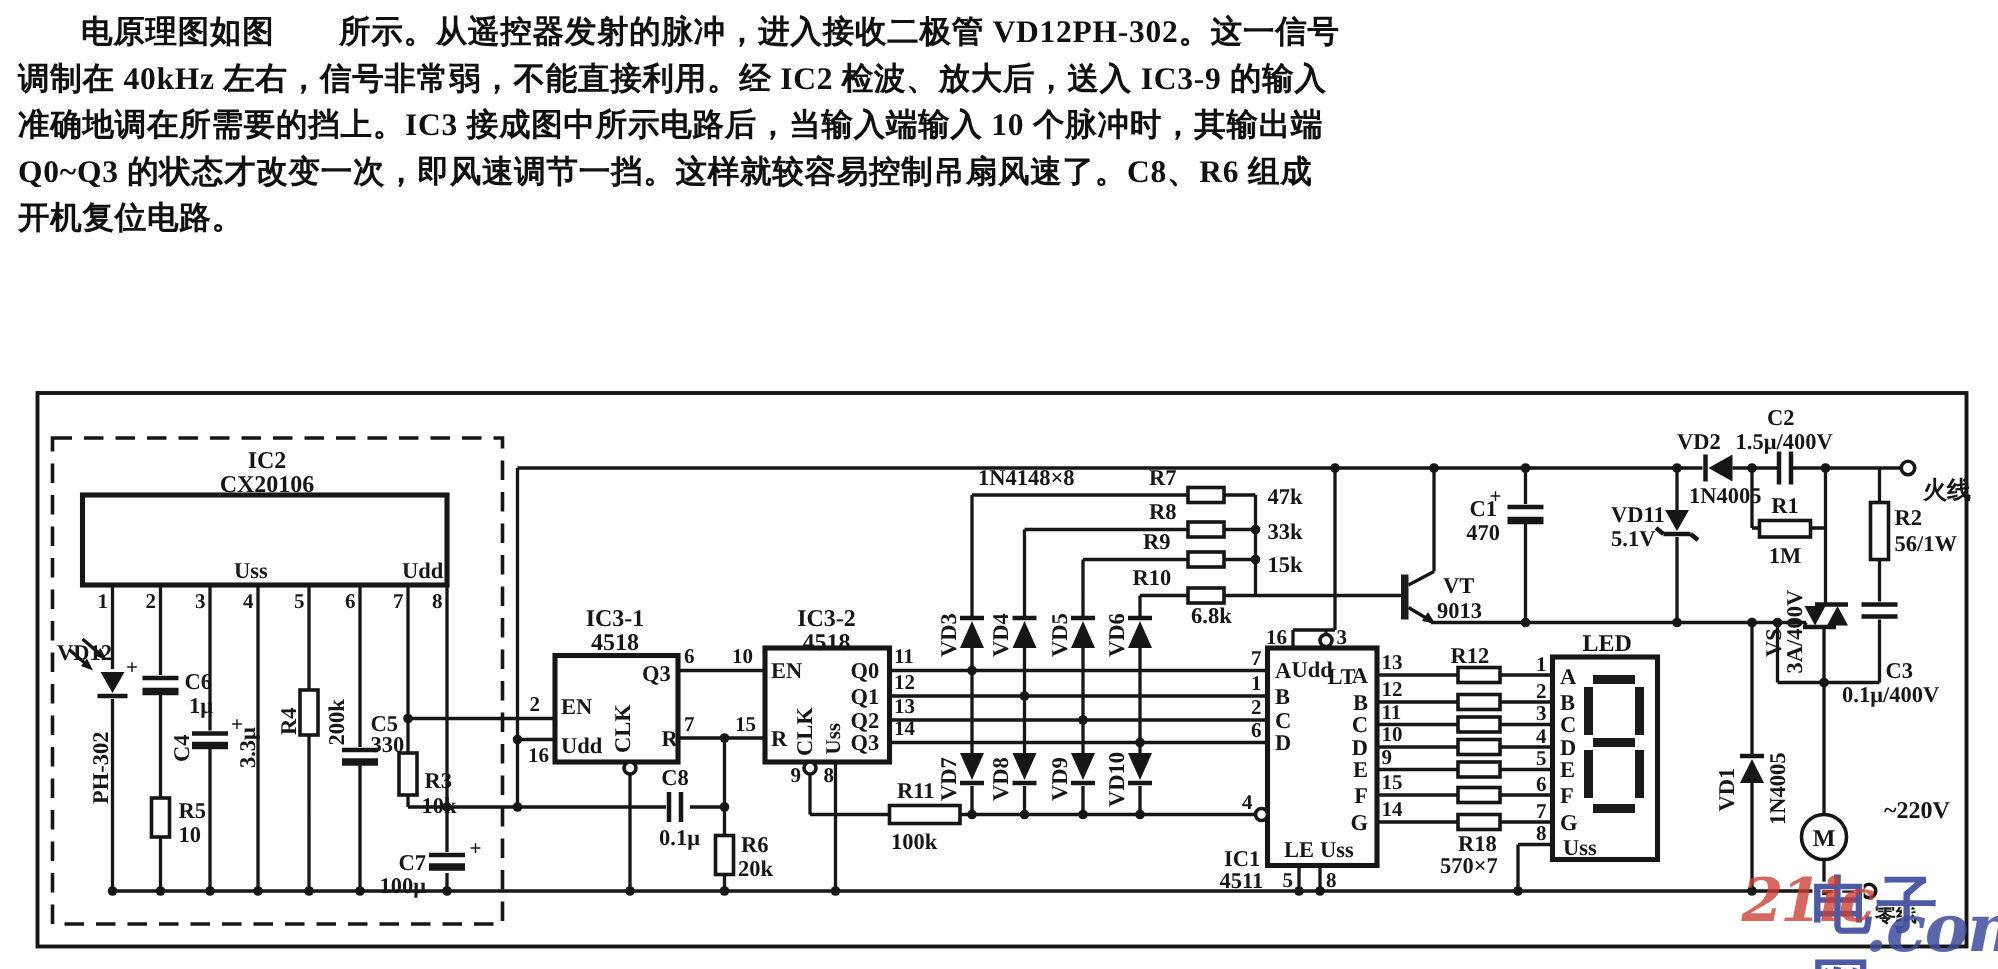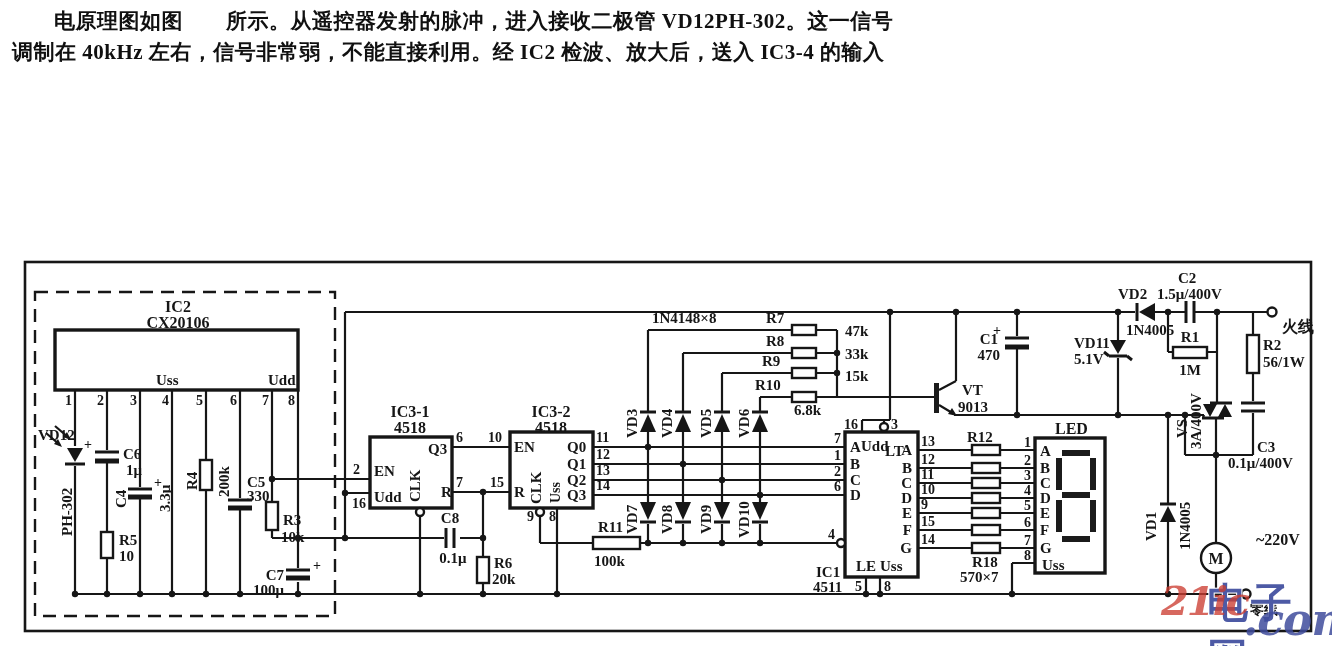--- a/index.html
+++ b/index.html
@@ -42,7 +42,7 @@
 
   <div id="para">
     <div class="ln first">电原理图如图　　所示。从遥控器发射的脉冲，进入接收二极管 VD12PH-302。这一信号</div>
-    <div class="ln">调制在 40kHz 左右，信号非常弱，不能直接利用。经 IC2 检波、放大后，送入 IC3-4 的输入</div>
+    <div class="ln">调制在 40kHz 左右，信号非常弱，不能直接利用。经 IC2 检波、放大后，送入 IC3-9 的输入</div>
   </div>
 
   <svg id="schem" width="1332" height="646" viewBox="0 0 1332 646">

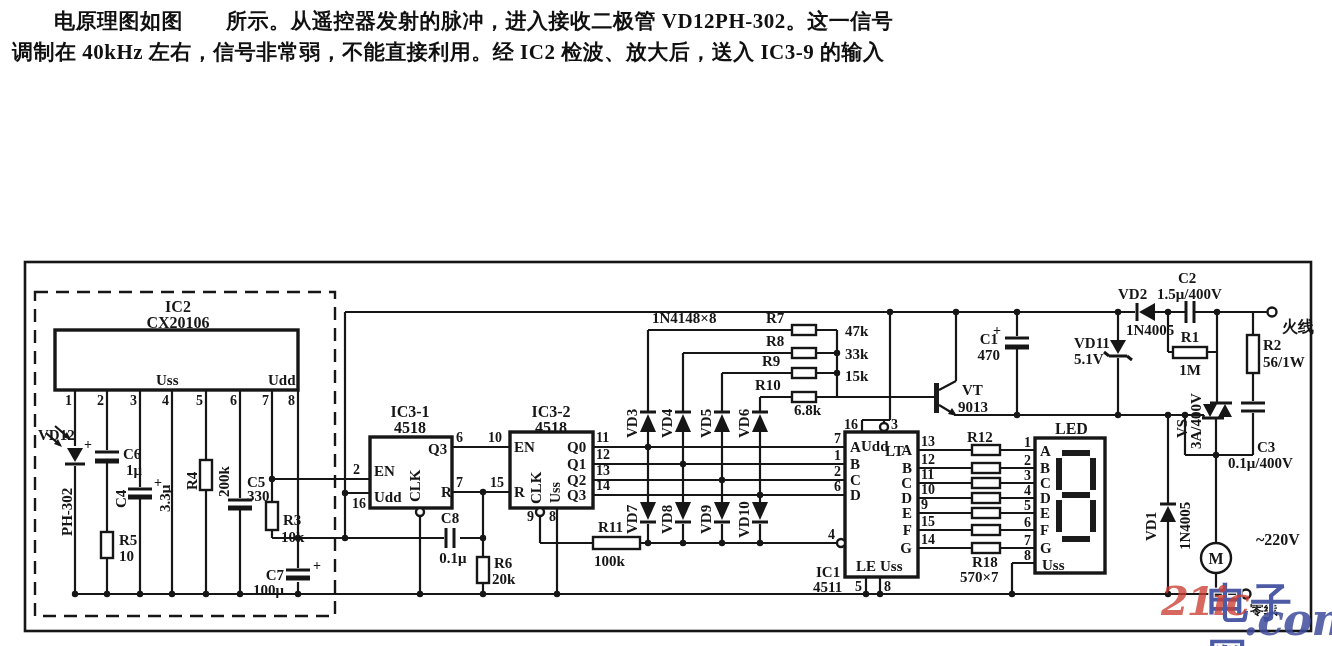--- a/index.html
+++ b/index.html
@@ -43,6 +43,7 @@
   <div id="para">
     <div class="ln first">电原理图如图　　所示。从遥控器发射的脉冲，进入接收二极管 VD12PH-302。这一信号</div>
     <div class="ln">调制在 40kHz 左右，信号非常弱，不能直接利用。经 IC2 检波、放大后，送入 IC3-9 的输入</div>
+    <div class="ln">准确地调在所需要的挡上。IC3 接成图中所示电路后，当输入端输入 10 个脉冲时，其输出端</div>
   </div>
 
   <svg id="schem" width="1332" height="646" viewBox="0 0 1332 646">

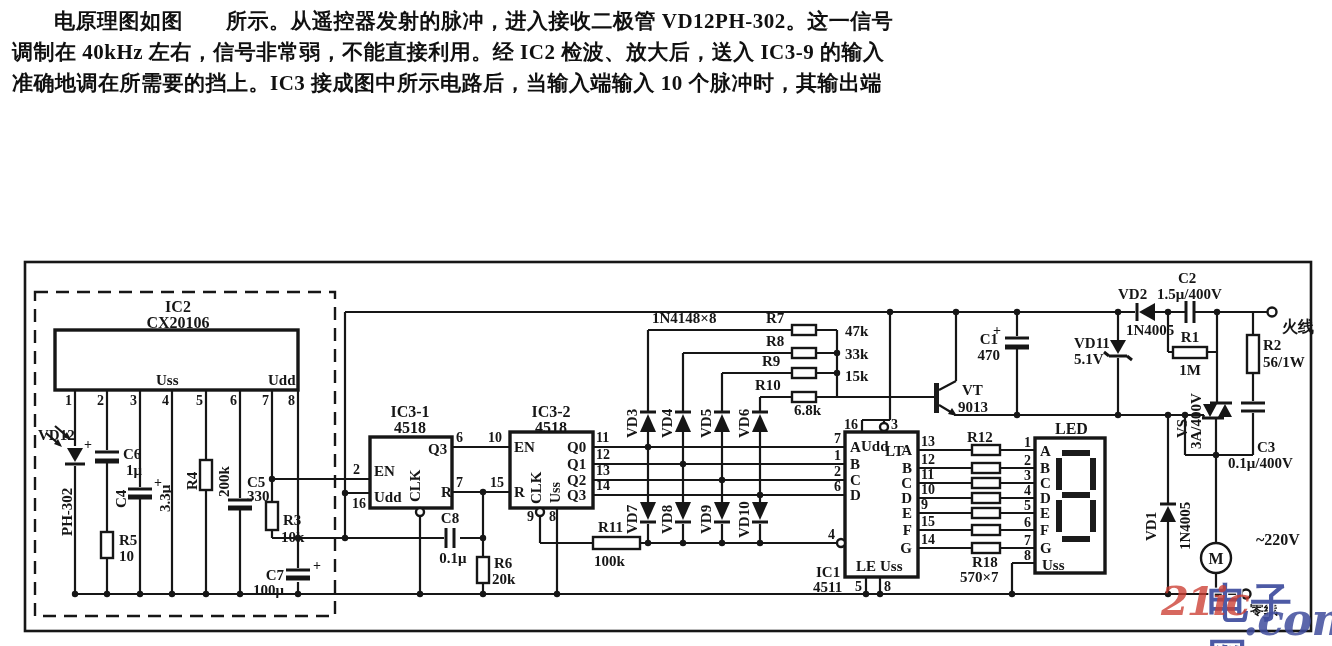--- a/index.html
+++ b/index.html
@@ -44,6 +44,7 @@
     <div class="ln first">电原理图如图　　所示。从遥控器发射的脉冲，进入接收二极管 VD12PH-302。这一信号</div>
     <div class="ln">调制在 40kHz 左右，信号非常弱，不能直接利用。经 IC2 检波、放大后，送入 IC3-9 的输入</div>
     <div class="ln">准确地调在所需要的挡上。IC3 接成图中所示电路后，当输入端输入 10 个脉冲时，其输出端</div>
+    <div class="ln">Q0~Q3 的状态才改变一次，即风速调节一挡。这样就较容易控制吊扇风速了。C8、R6 组成</div>
   </div>
 
   <svg id="schem" width="1332" height="646" viewBox="0 0 1332 646">

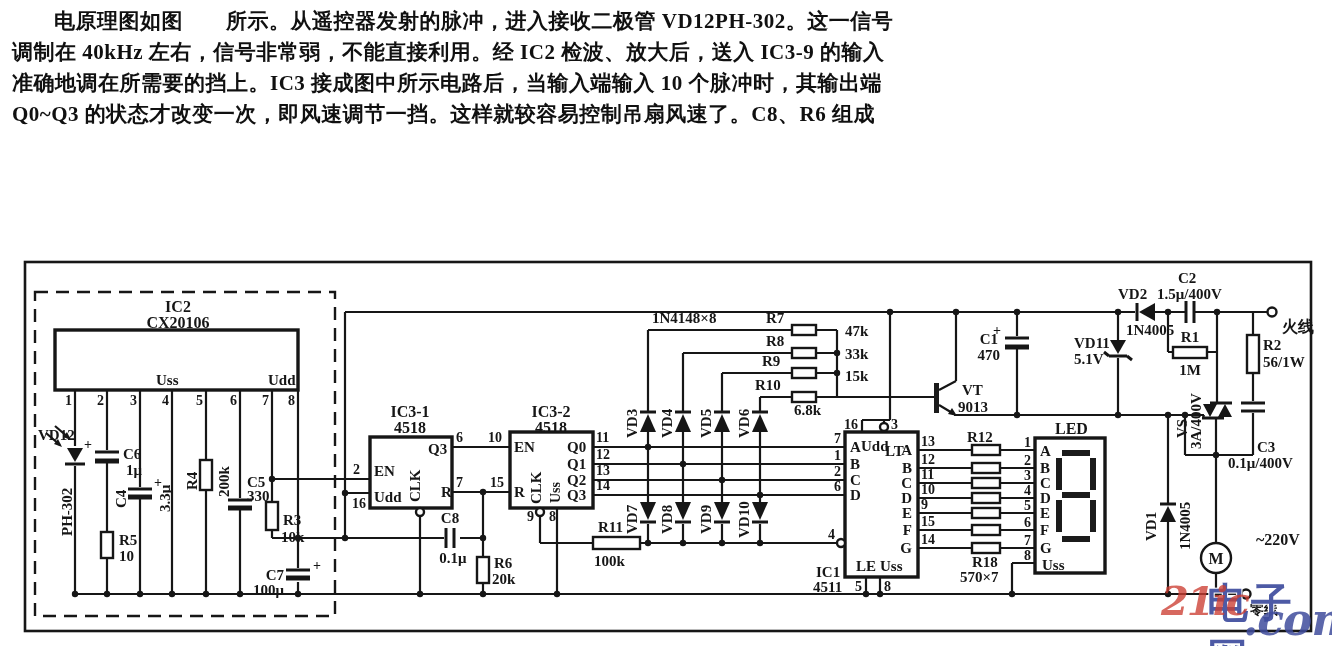--- a/index.html
+++ b/index.html
@@ -45,6 +45,7 @@
     <div class="ln">调制在 40kHz 左右，信号非常弱，不能直接利用。经 IC2 检波、放大后，送入 IC3-9 的输入</div>
     <div class="ln">准确地调在所需要的挡上。IC3 接成图中所示电路后，当输入端输入 10 个脉冲时，其输出端</div>
     <div class="ln">Q0~Q3 的状态才改变一次，即风速调节一挡。这样就较容易控制吊扇风速了。C8、R6 组成</div>
+    <div class="ln">开机复位电路。</div>
   </div>
 
   <svg id="schem" width="1332" height="646" viewBox="0 0 1332 646">

